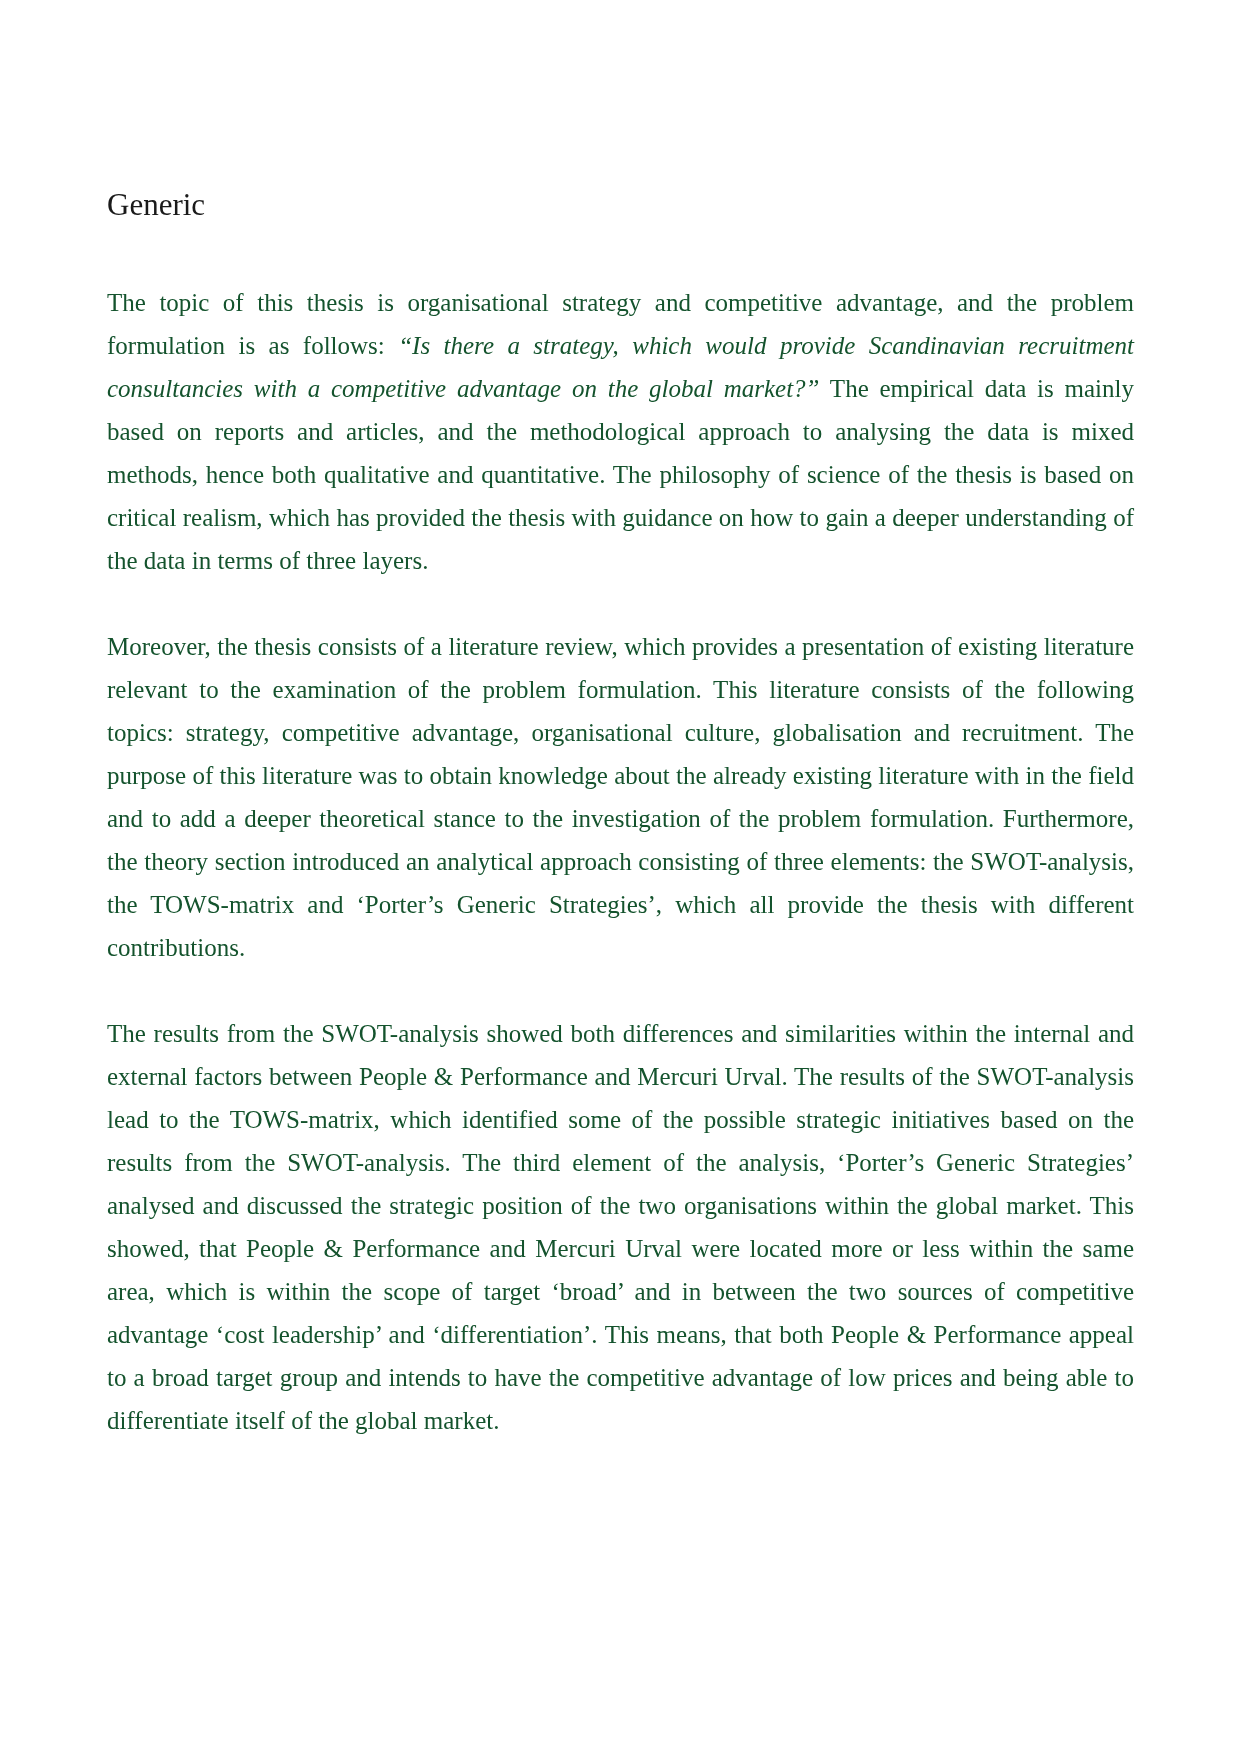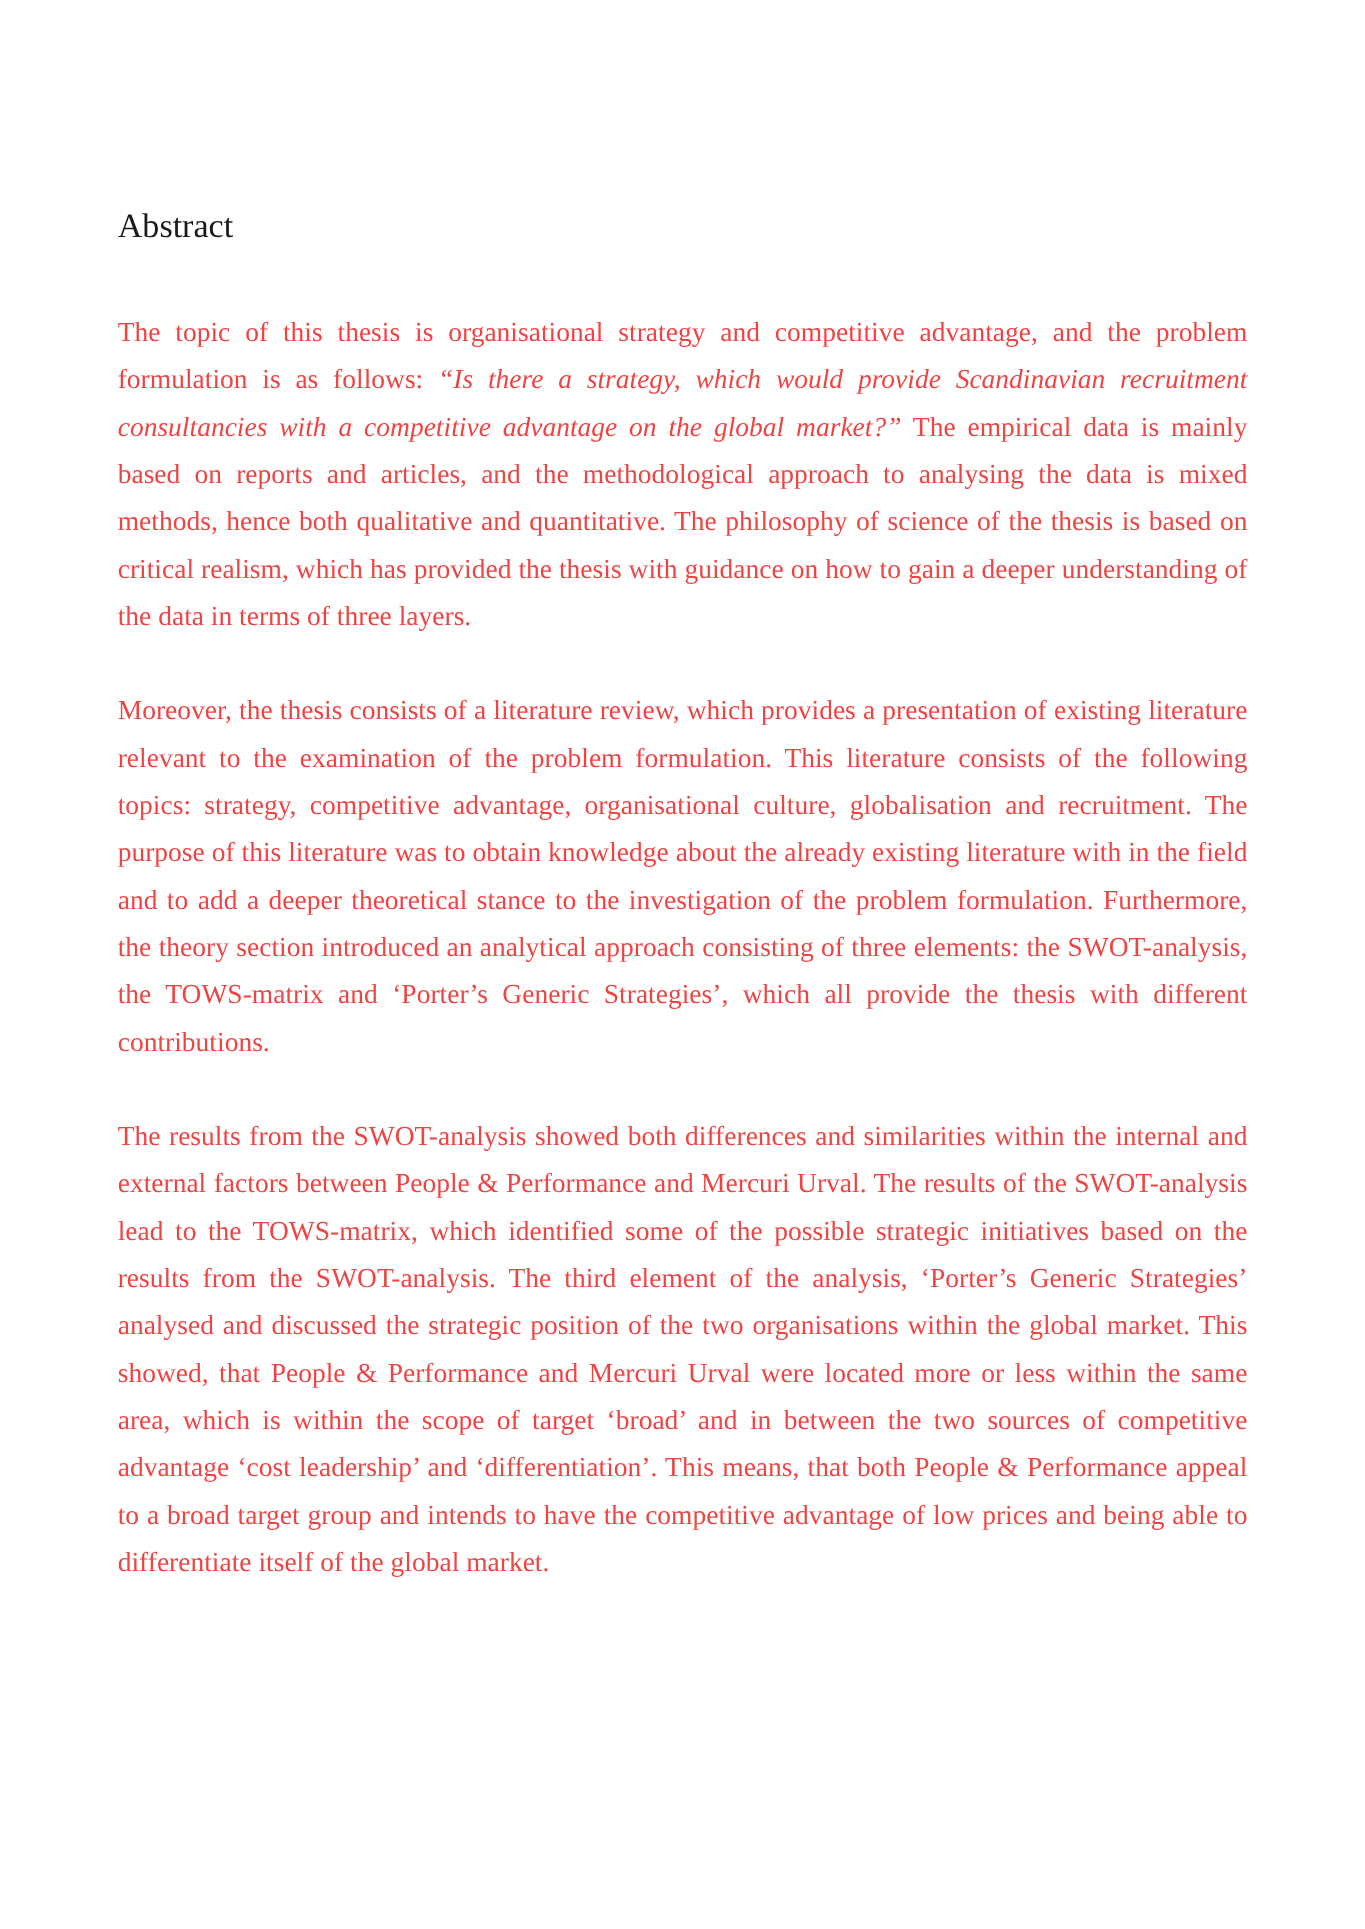--- a/index.html
+++ b/index.html
@@ -42,7 +42,7 @@
 <body>
 
 <div class="page">
-  <h1 class="doc-title">Abstract</h1>
+  <h1 class="doc-title">Generic</h1>
   <div class="doc-body" id="abstract-body">
       <p><span class="seg-normal">The topic of this thesis is organisational strategy and competitive advantage, and the problem formulation is as follows: </span><span class="seg-italic">“Is there a strategy, which would provide Scandinavian recruitment consultancies with a competitive advantage on the global market?”</span><span class="seg-normal"> The empirical data is mainly based on reports and articles, and the methodological approach to analysing the data is mixed methods, hence both qualitative and quantitative. The philosophy of science of the thesis is based on critical realism, which has provided the thesis with guidance on how to gain a deeper understanding of the data in terms of three layers.</span></p>
       <p><span class="seg-normal">Moreover, the thesis consists of a literature review, which provides a presentation of existing literature relevant to the examination of the problem formulation. This literature consists of the following topics: strategy, competitive advantage, organisational culture, globalisation and recruitment. The purpose of this literature was to obtain knowledge about the already existing literature with in the field and to add a deeper theoretical stance to the investigation of the problem formulation. Furthermore, the theory section introduced an analytical approach consisting of three elements: the SWOT-analysis, the TOWS-matrix and ‘Porter’s Generic Strategies’, which all provide the thesis with different contributions.</span></p>

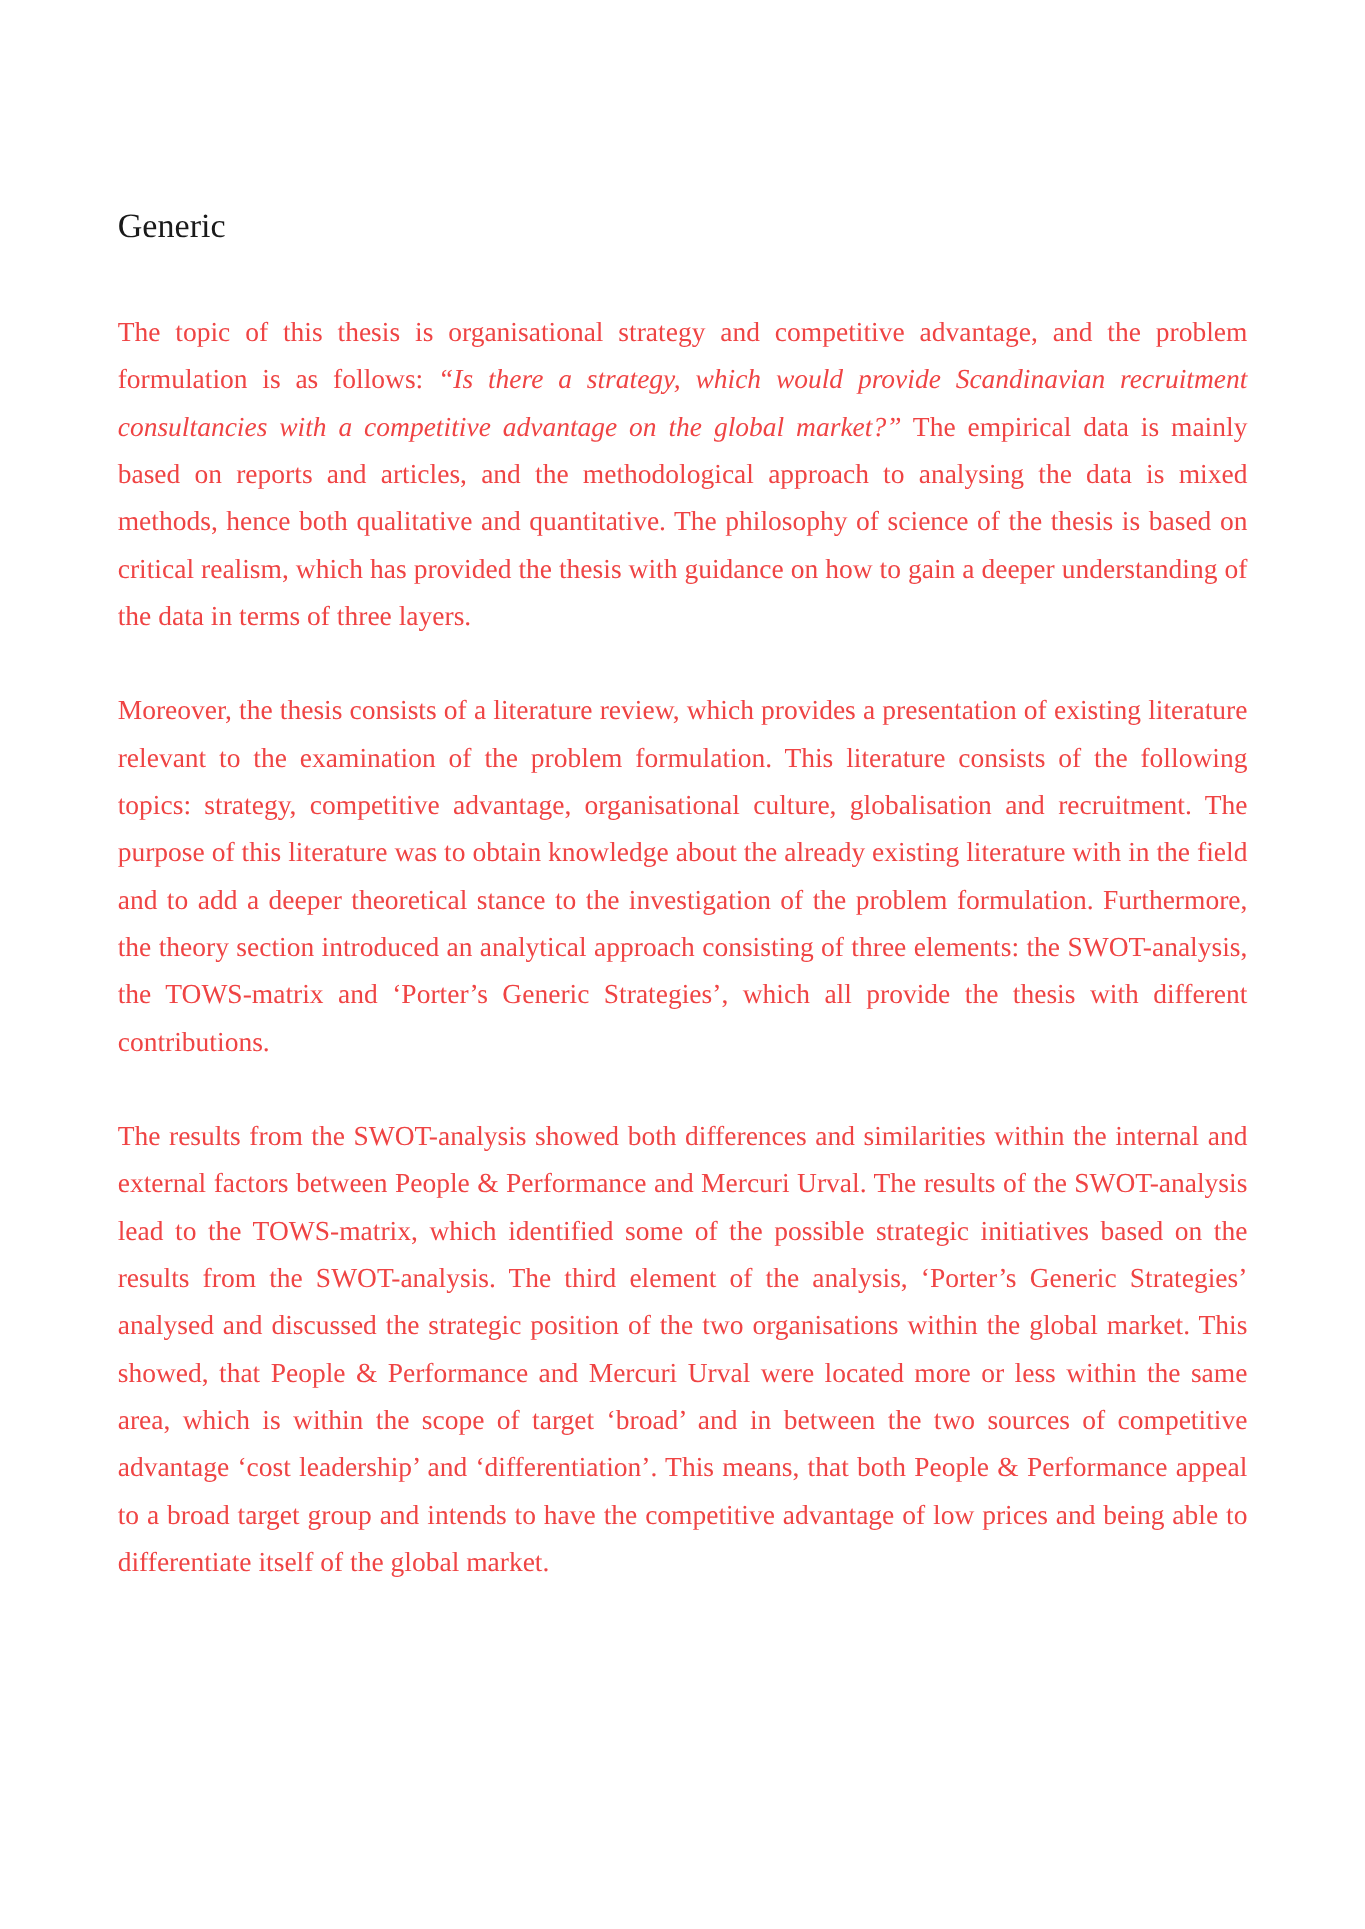--- a/index.html
+++ b/index.html
@@ -33,7 +33,7 @@
     line-height: 43px;
     text-align: justify;
     margin: 0 0 43px 0;
-    color: #ef4444;
+    color: #14532d;
   }
   .seg-normal { font-style: normal; }
   .seg-italic { font-style: italic; }

